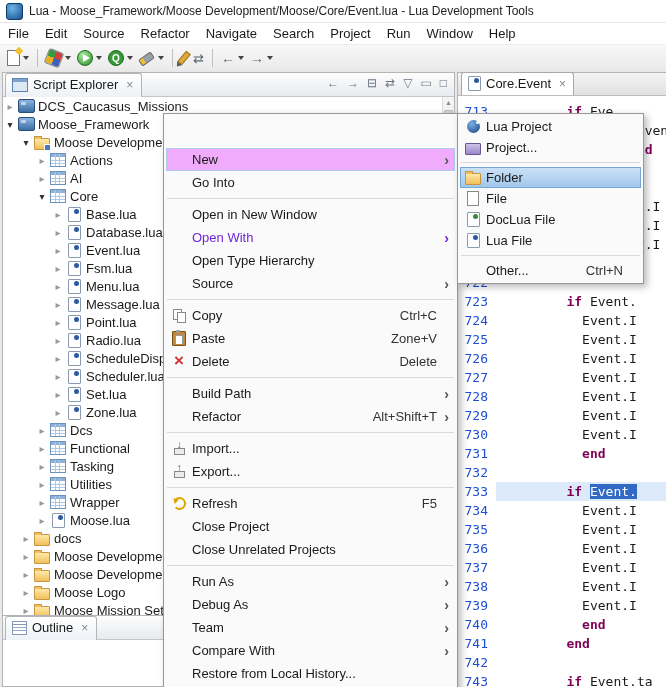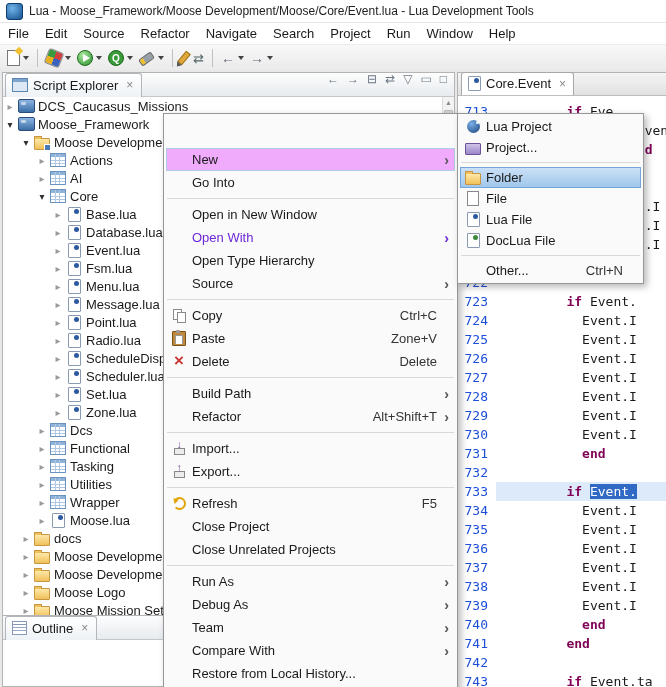--- a/index.html
+++ b/index.html
@@ -18,7 +18,7 @@
   
   .workspace{position:absolute;top:70px;left:0;right:0;bottom:0;background:#e8e8e8;}
   .left-panel{position:absolute;left:2px;top:2px;width:453px;bottom:0;border:1px solid #b4b4b4;display:flex;flex-direction:column;background:#fff;box-sizing:border-box;}
-  .panel-header{height:23px;background:linear-gradient(#fdfdfd,#e7ebef);border-bottom:1px solid #c6c6c6;display:flex;align-items:flex-start;flex:none;}
+  .panel-header{height:23px;background:linear-gradient(#fdfdfd,#e7ebef);border-bottom:1px solid #c6c6c6;display:flex;align-items:center;flex:none;}
   .view-tab{display:flex;align-items:center;gap:5px;padding:2px 8px 3px 6px;background:linear-gradient(#ffffff,#eef2f6);border:1px solid #b2b6ba;border-bottom:none;border-radius:3px 3px 0 0;font-size:13px;margin-left:2px;height:18px;}
   .tab-close{color:#888;font-size:12px;margin-left:3px;line-height:10px;}
   .header-tools{margin-left:auto;display:flex;align-items:center;gap:8px;padding:0 7px 4px 0;color:#6b7683;font-size:12px;}

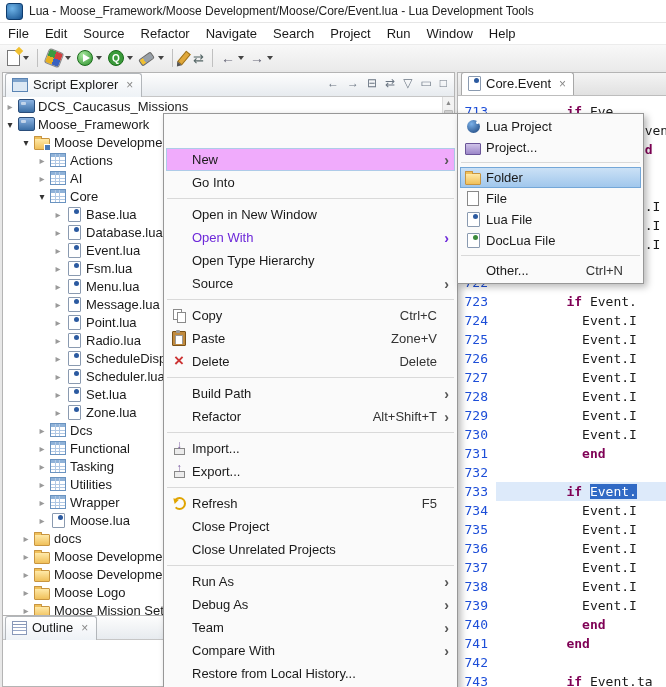--- a/index.html
+++ b/index.html
@@ -731,15 +731,15 @@
     </div>
     <div class="mi">
       <span class="ic">
+        <span class="icon-doclua"></span>
+      </span>
+      <span class="lbl">DocLua File</span>
+    </div>
+    <div class="mi">
+      <span class="ic">
         <span class="icon-lua-file"></span>
       </span>
       <span class="lbl">Lua File</span>
-    </div>
-    <div class="mi">
-      <span class="ic">
-        <span class="icon-doclua"></span>
-      </span>
-      <span class="lbl">DocLua File</span>
     </div>
     <div class="msep"></div>
     <div class="mi">

